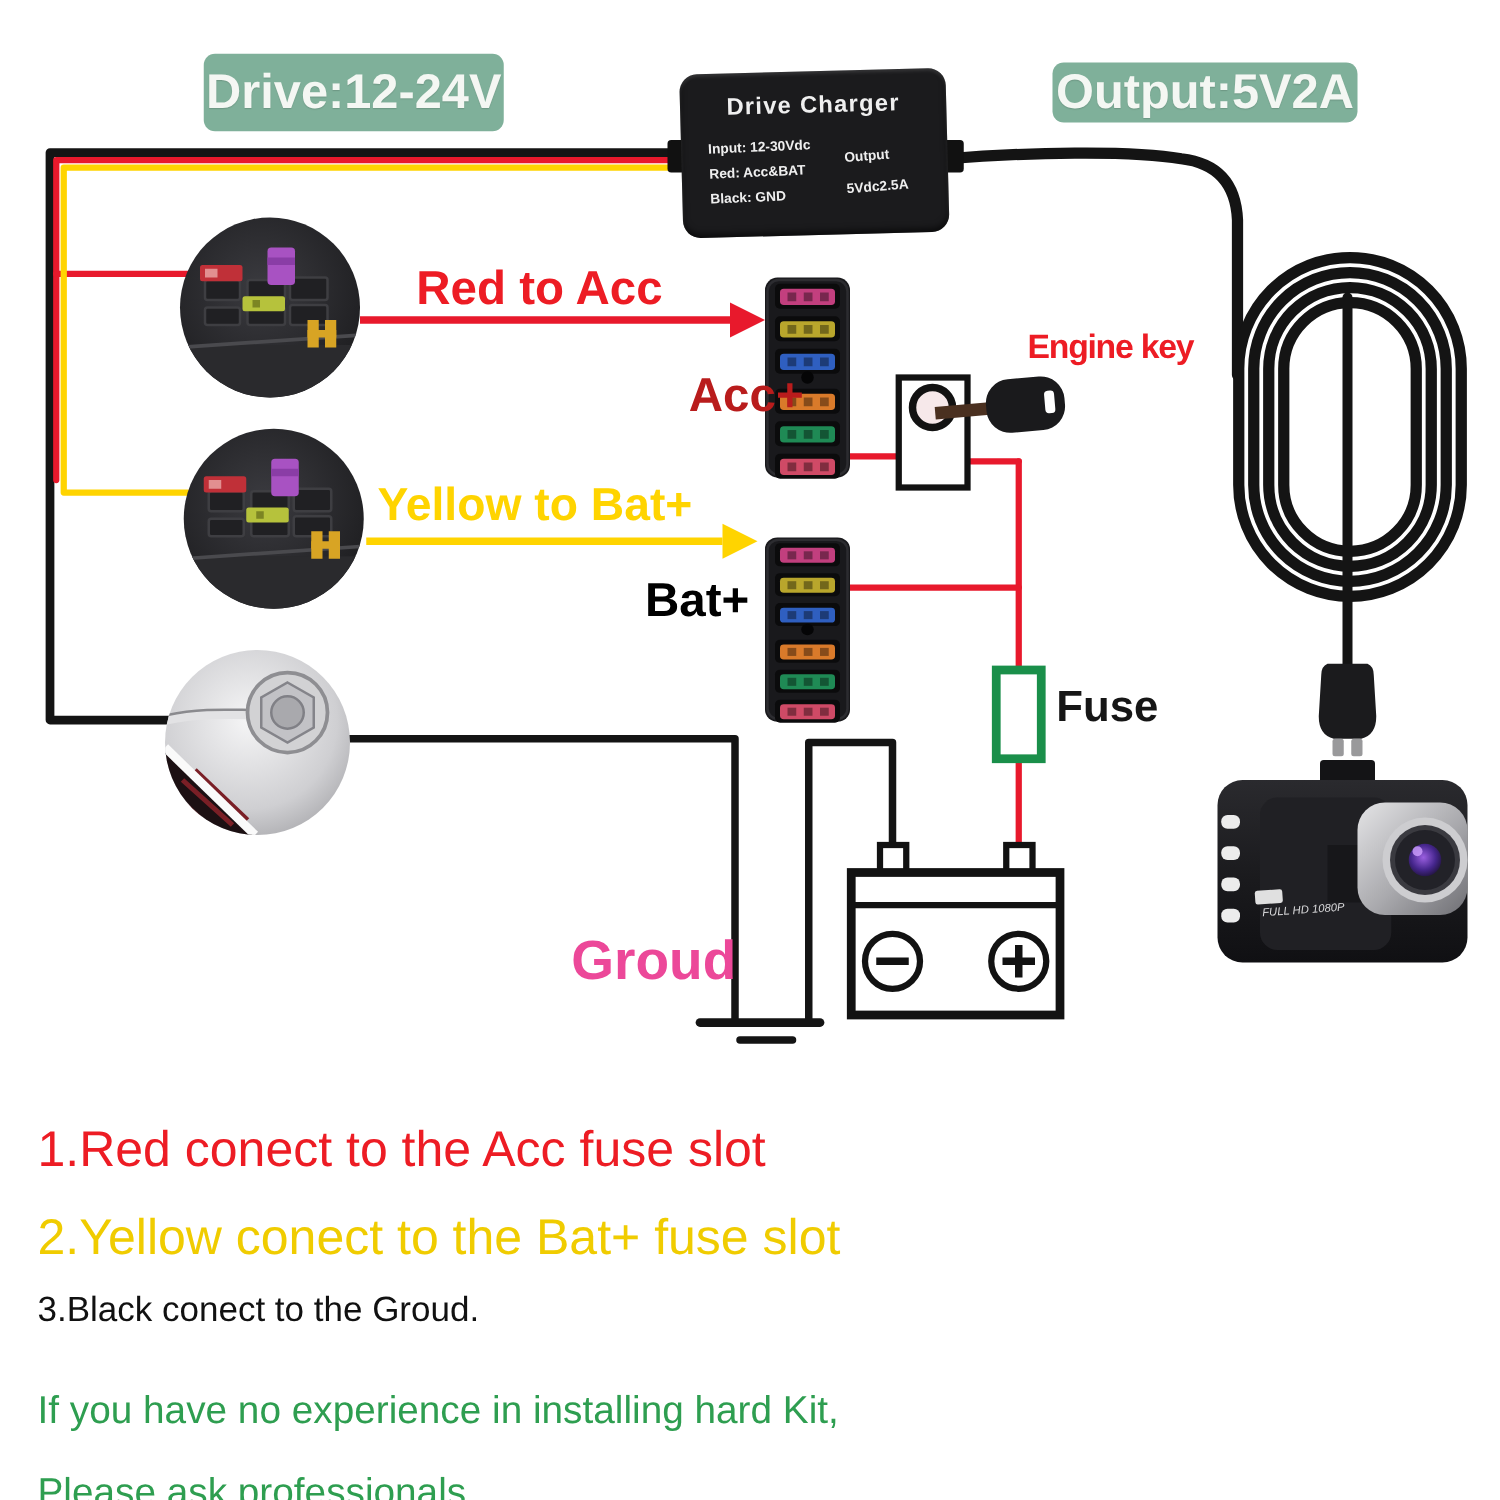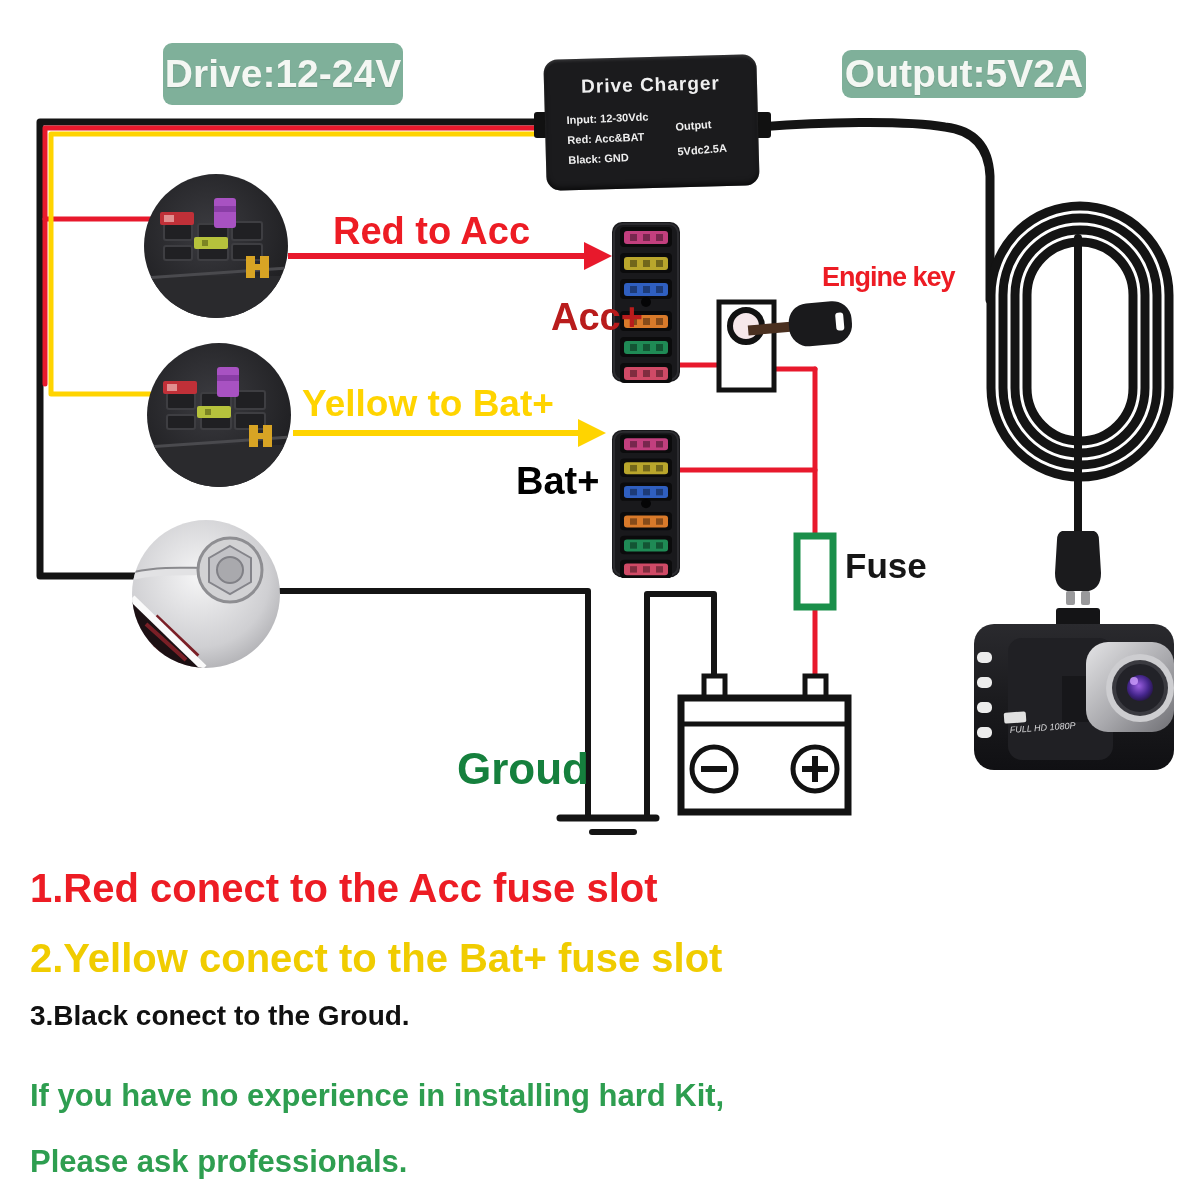--- a/index.html
+++ b/index.html
@@ -267,7 +267,7 @@
 <div class="lbl" style="left:516px;top:462px;font-size:38px;color:#000000;">Bat+</div>
 <div class="lbl" style="left:822px;top:264px;font-size:27px;color:#ED1C24;letter-spacing:-1px;">Engine key</div>
 <div class="lbl" style="left:845px;top:548px;font-size:35px;color:#161616;">Fuse</div>
-<div class="lbl" style="left:457px;top:747px;font-size:44px;color:#15803d;">Groud</div>
+<div class="lbl" style="left:457px;top:747px;font-size:44px;color:#ec4899;">Groud</div>
 
 <div class="instr" style="top: 866px; font-size: 40px; color: rgb(237, 28, 36);">1.Red conect to the Acc fuse slot</div>
 <div class="instr" style="top: 936px; font-size: 40px; color: rgb(240, 204, 0);">2.Yellow conect to the Bat+ fuse slot</div>

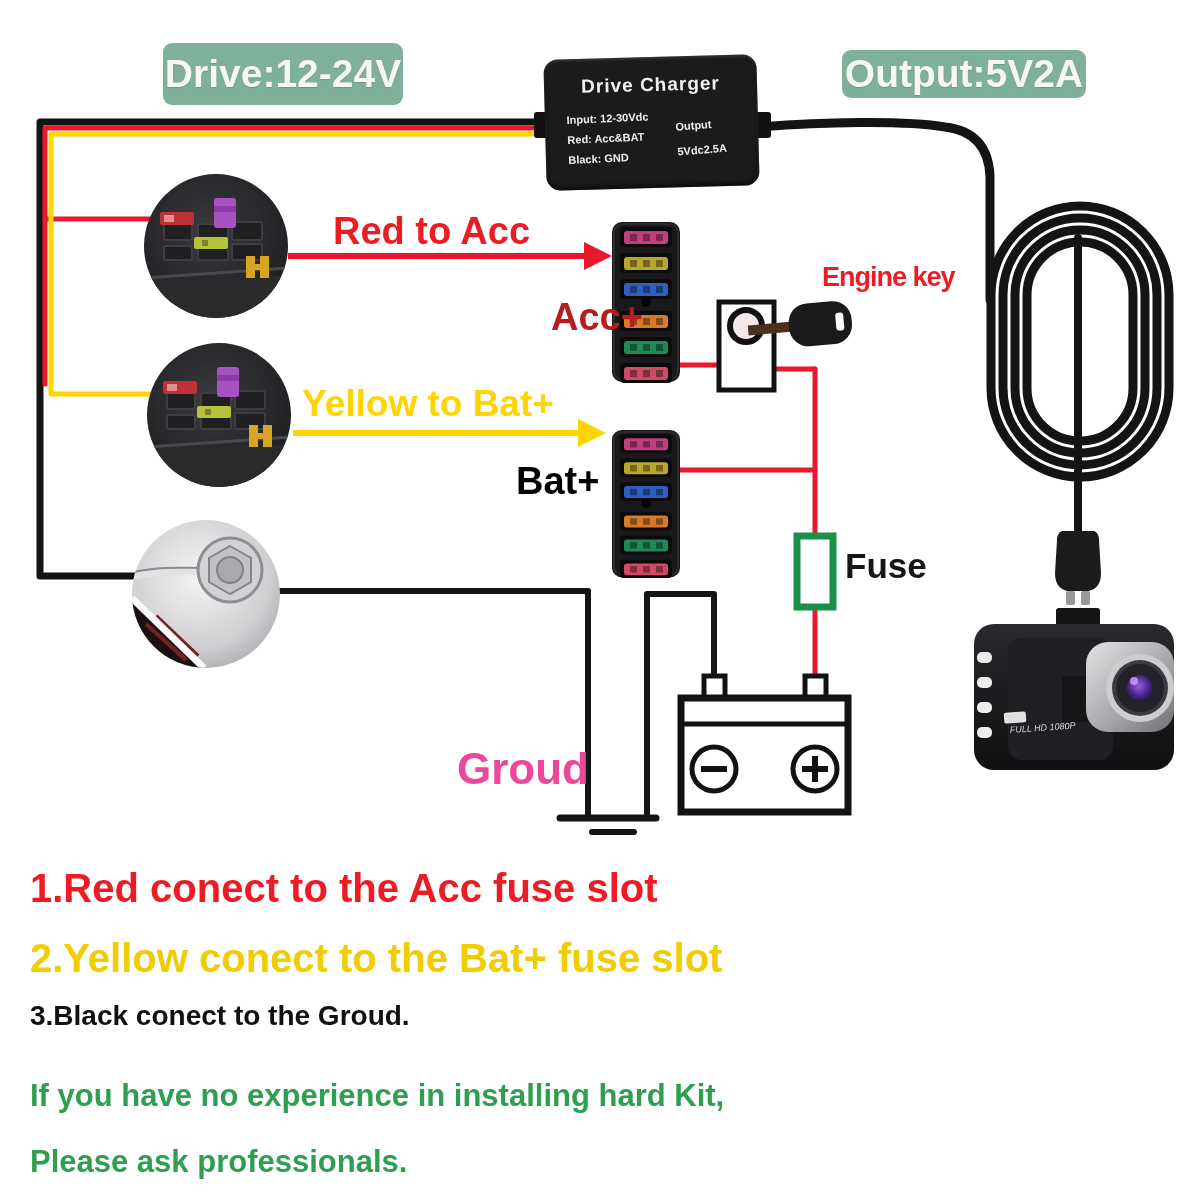--- a/index.html
+++ b/index.html
@@ -19,7 +19,7 @@
                  line-height:20px;transform:rotate(-1deg);}
   .charger .colR{position:absolute;left:131px;top:57px;font-size:11px;font-weight:bold;
                  line-height:25px;transform:rotate(-3deg);}
-  .instr{position:absolute;left:30px;font-weight:bold;white-space:nowrap;}
+  .instr{position:absolute;left:30px;font-weight:normal;white-space:nowrap;margin-top:32px;}
 </style>
 </head>
 <body>

